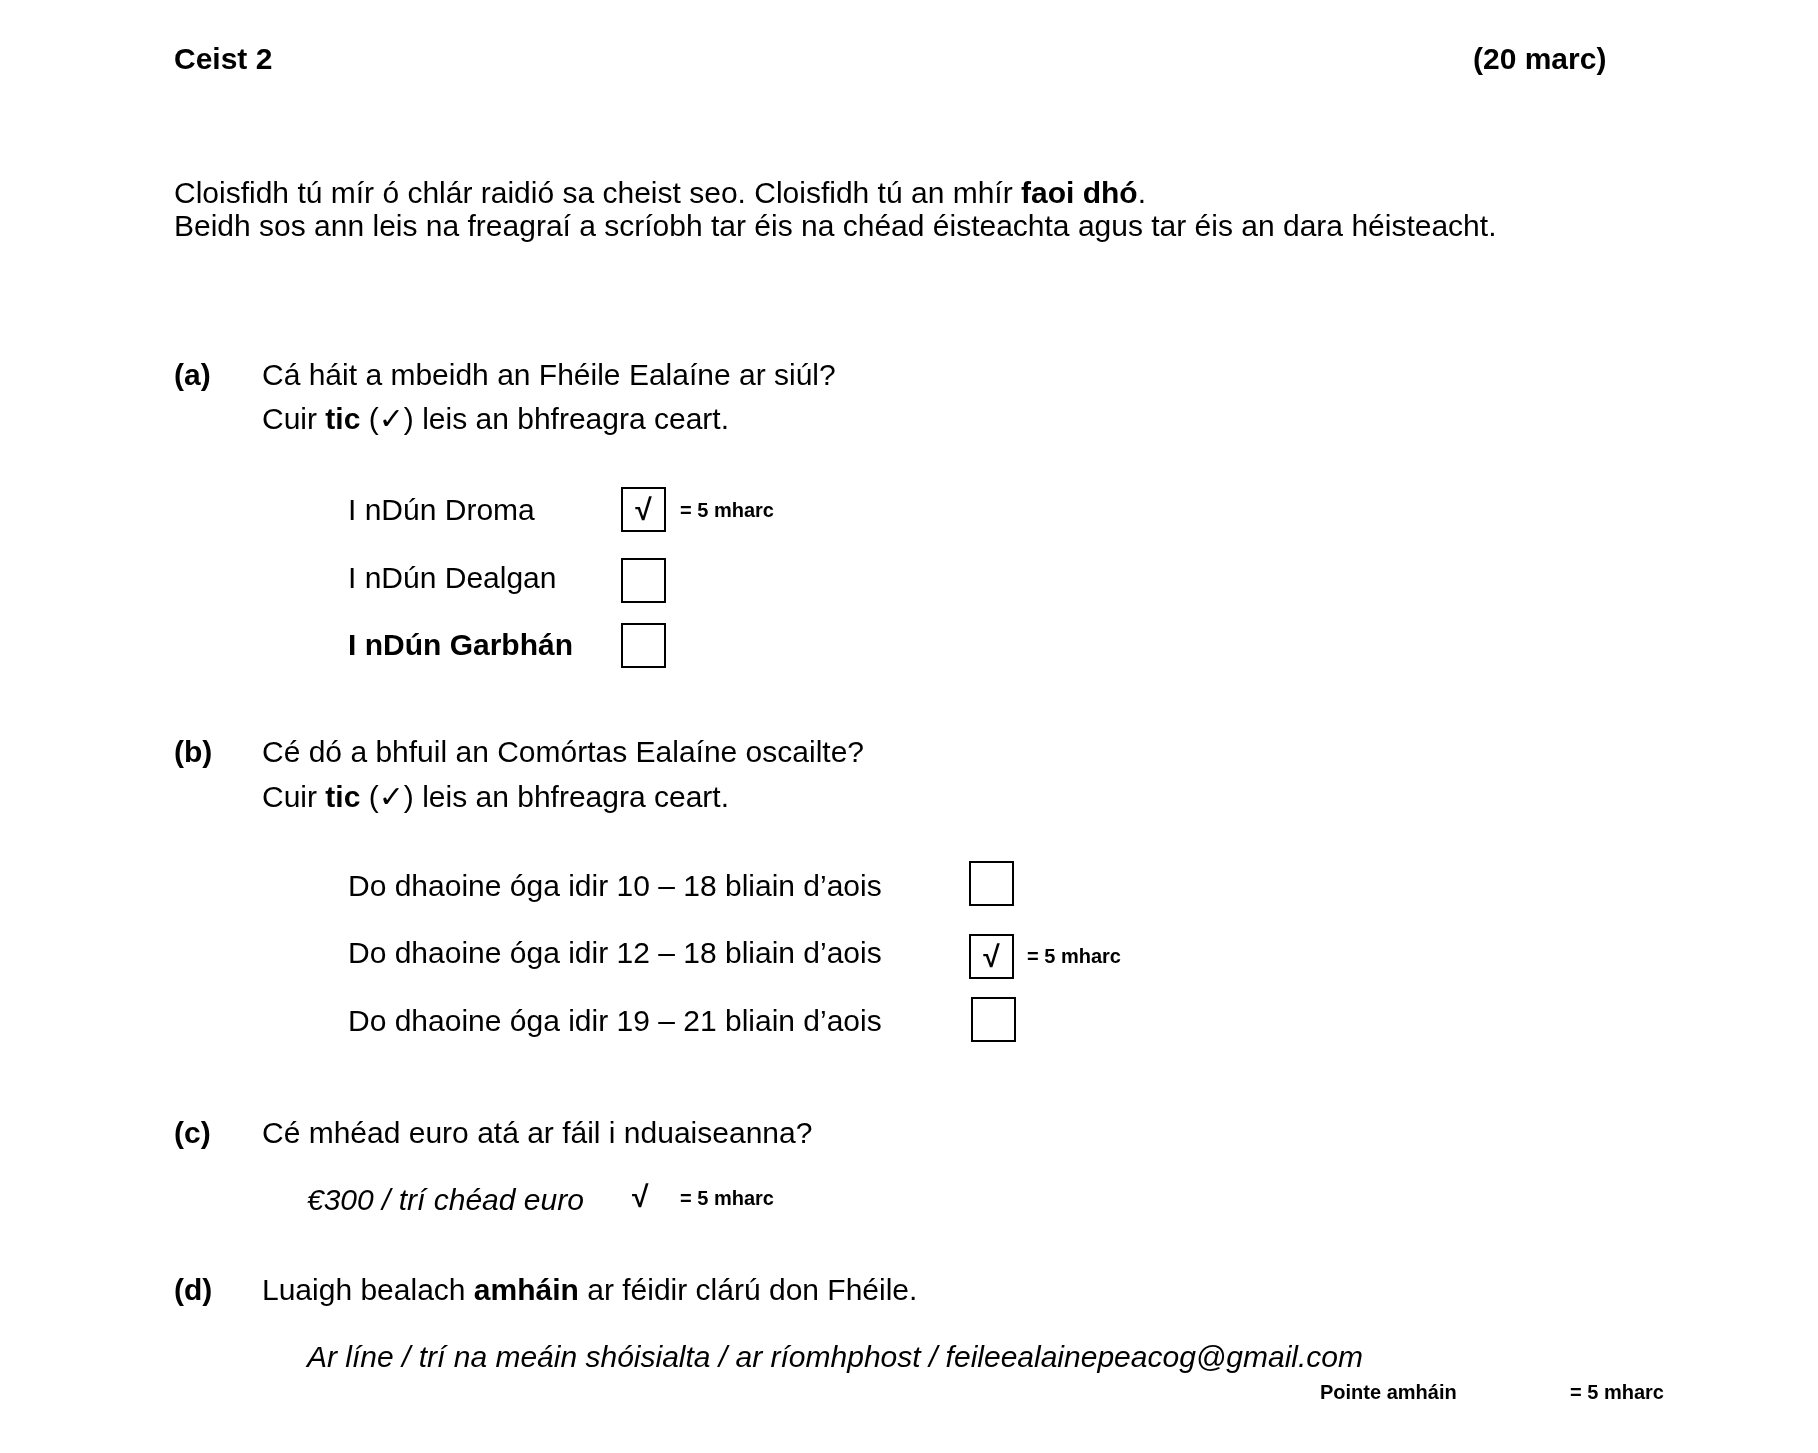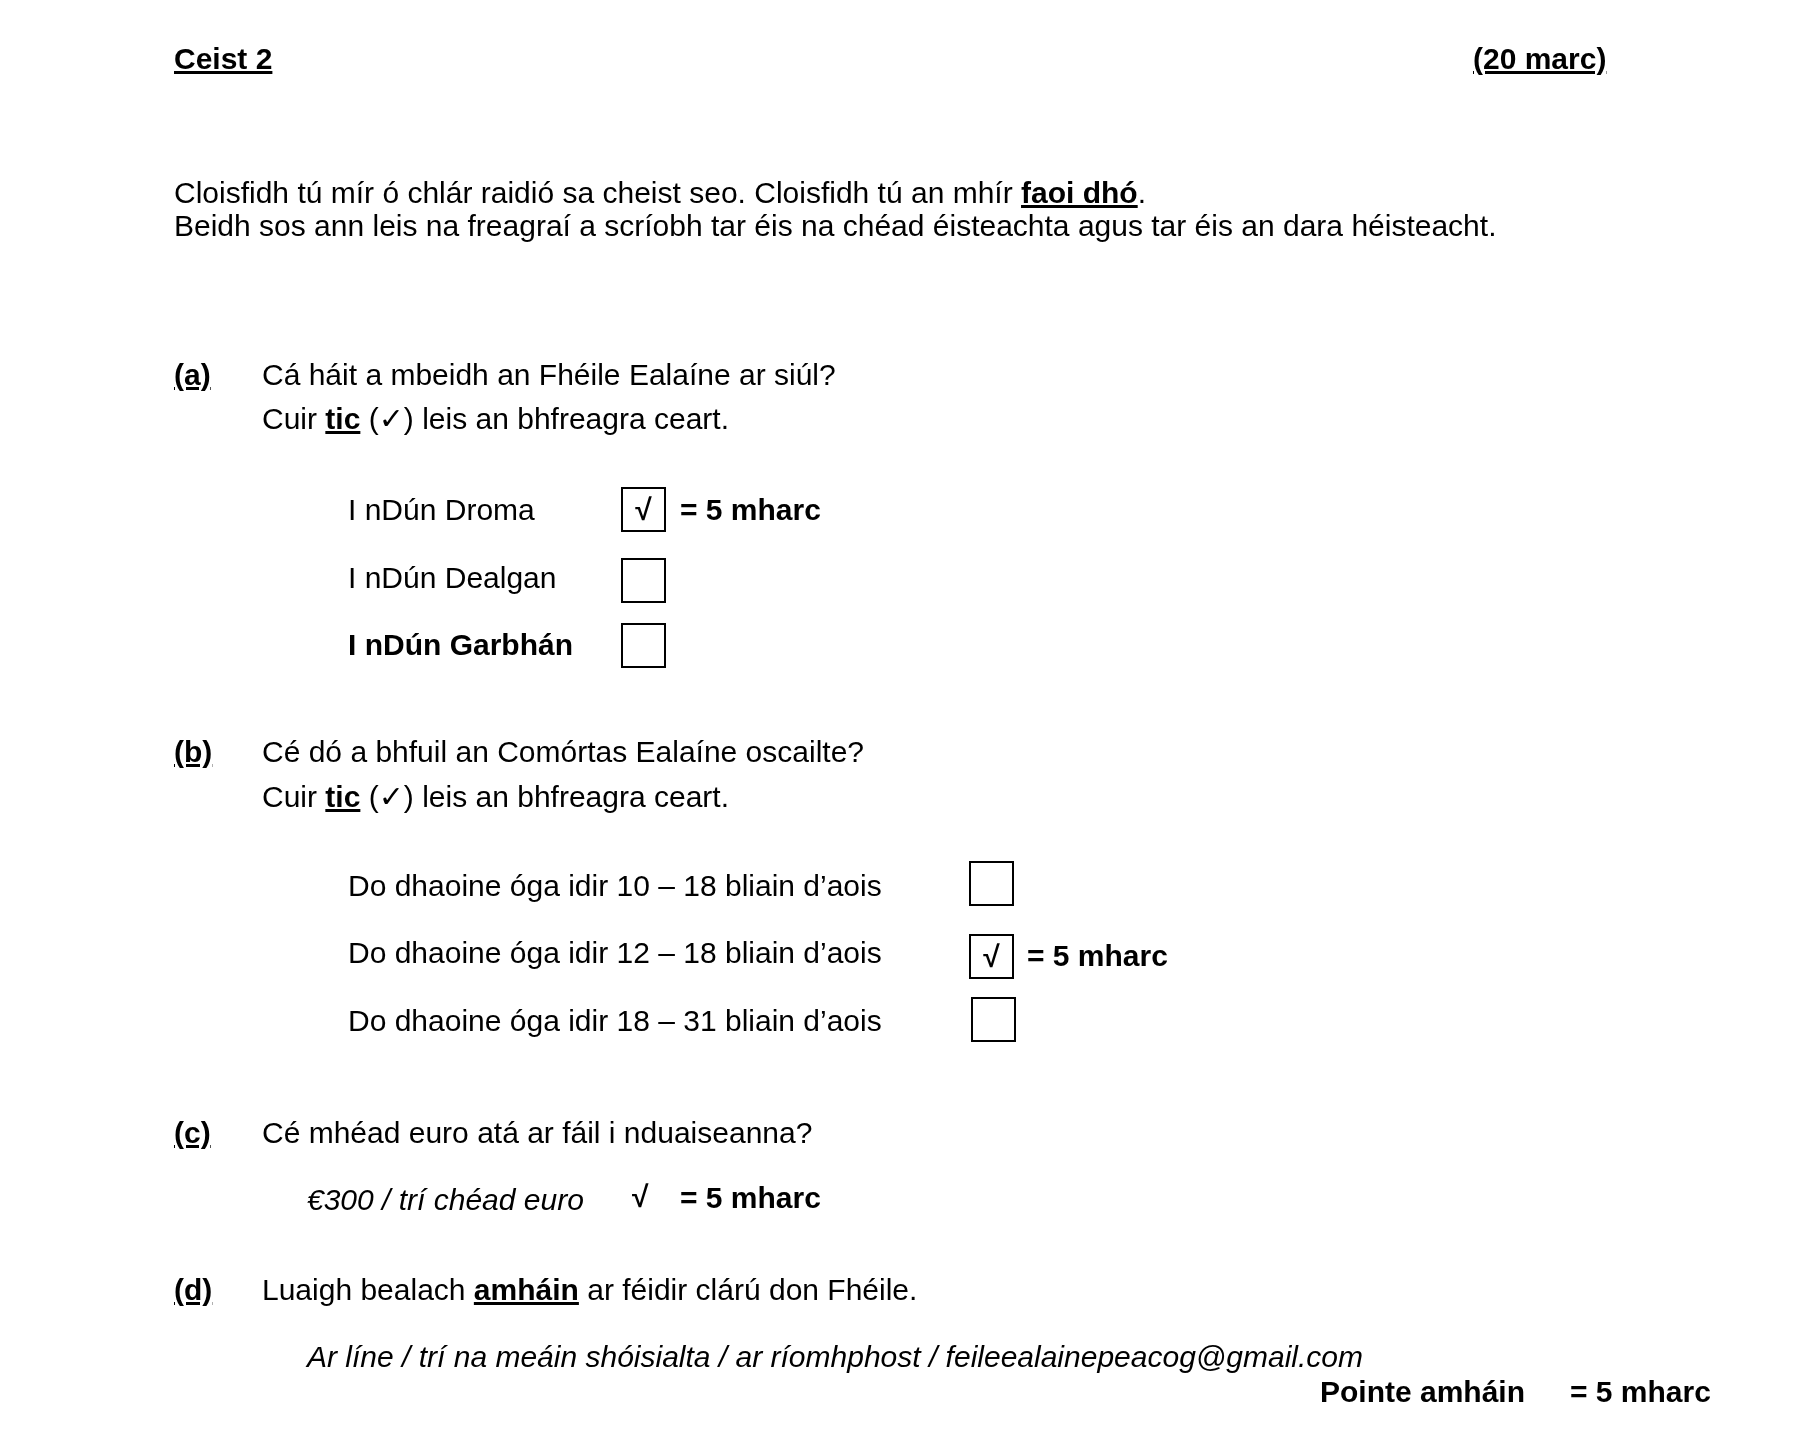--- a/index.html
+++ b/index.html
@@ -10,7 +10,7 @@
     }
     .abs { position: absolute; white-space: nowrap; }
     .txt { font-size: 30px; line-height: 36px; }
-    .bold { font-weight: bold; text-decoration: underline; }
+    .bold { font-weight: bold; }
     .ital { font-style: italic; margin-left: 45px; }
     .box {
       position: absolute; width: 41px; height: 41px;

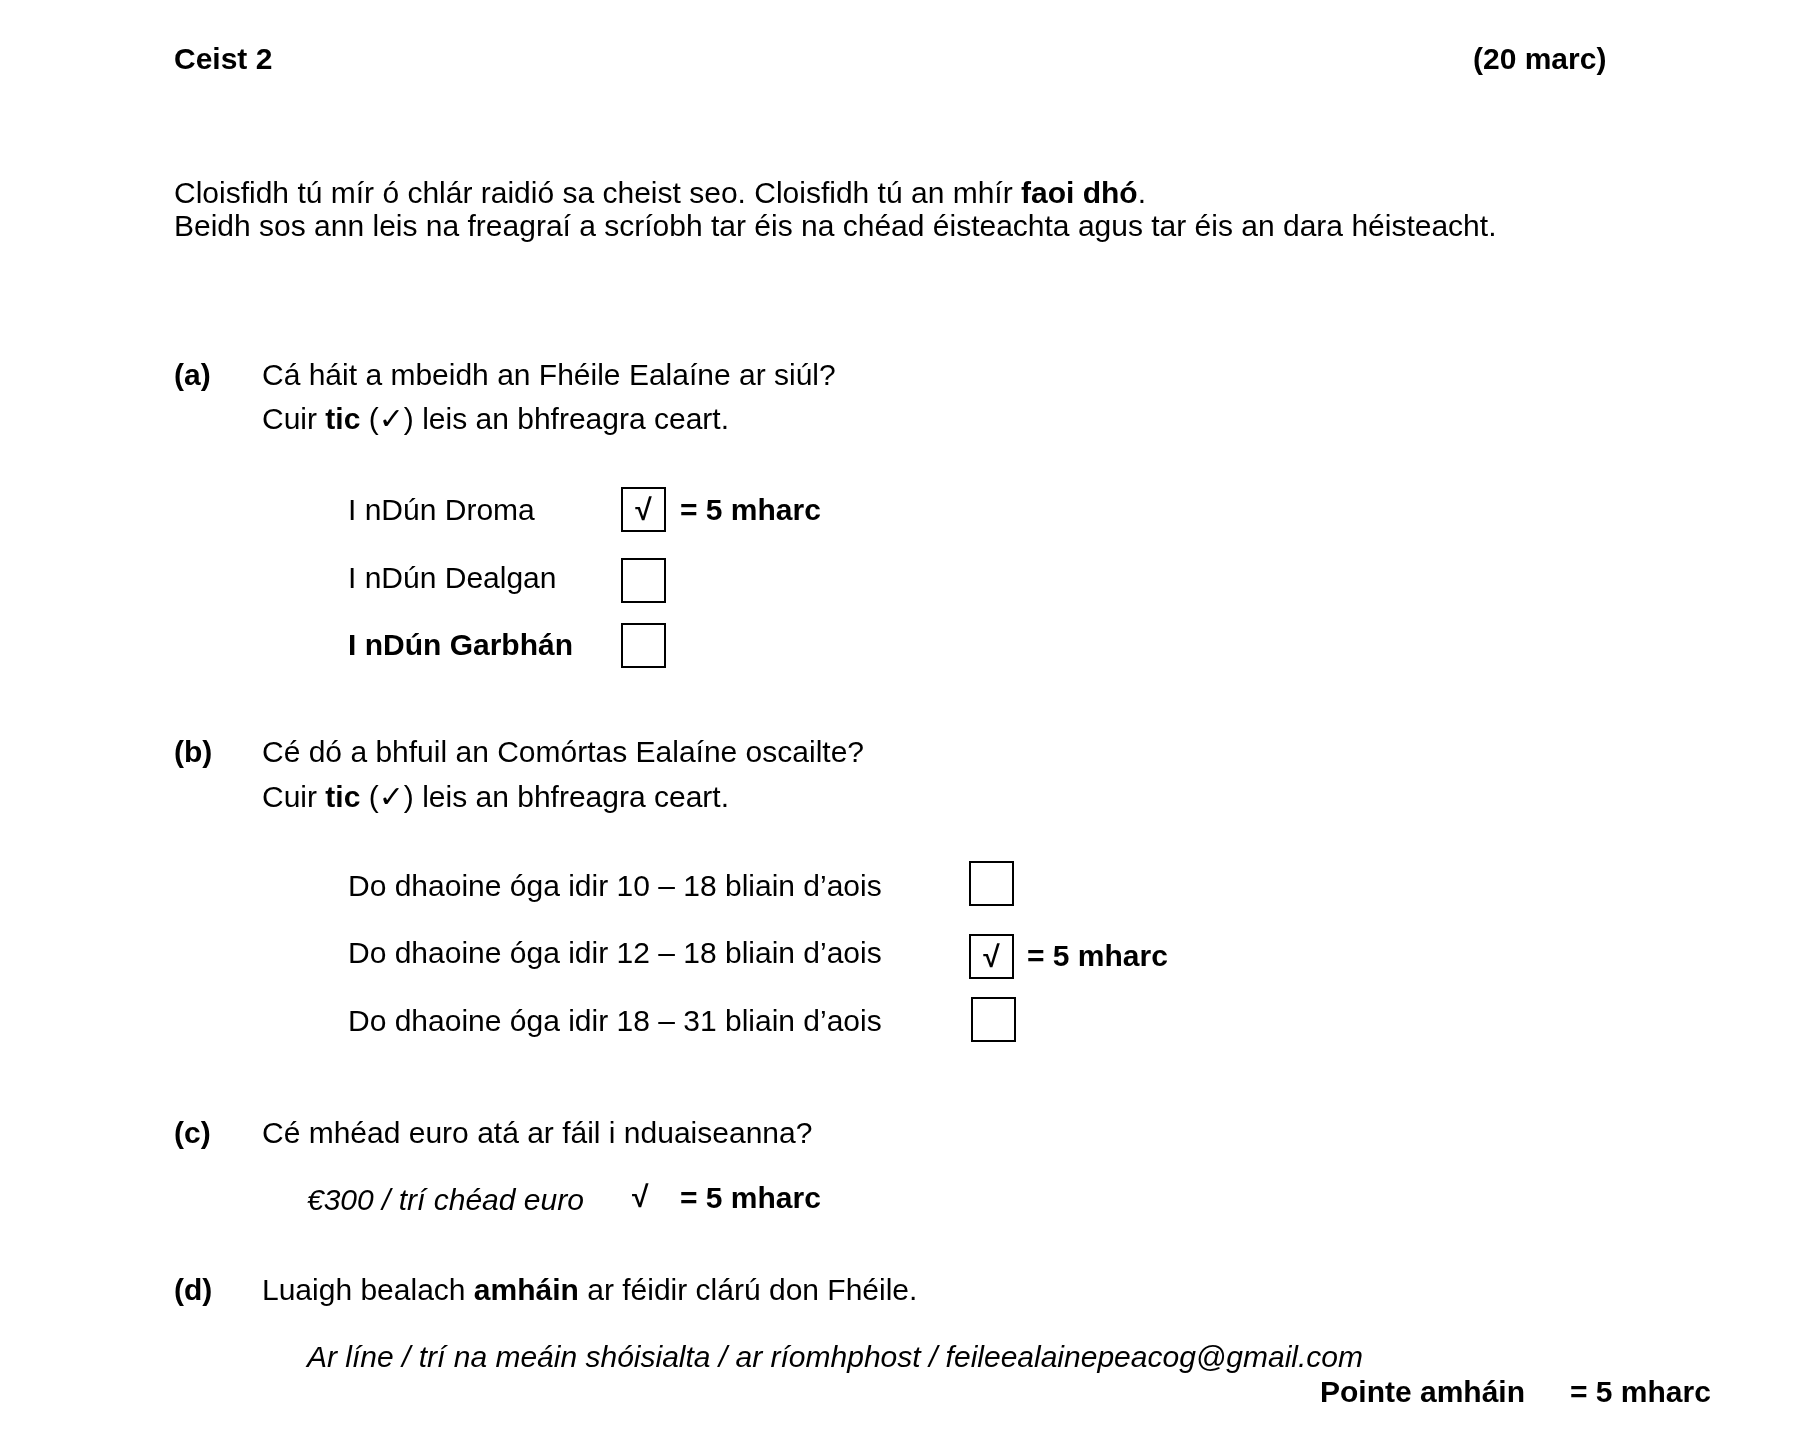--- a/index.html
+++ b/index.html
@@ -19,7 +19,7 @@
       font-weight: bold; font-size: 30px; line-height: 1;
     }
     .tick { font-weight: bold; font-size: 30px; }
-    .mark { font-weight: bold; font-size: 30px; line-height: 36px; }
+    .mark { font-weight: bold; font-size: 20px; line-height: 36px; }
   </style>
 </head>
 <body>

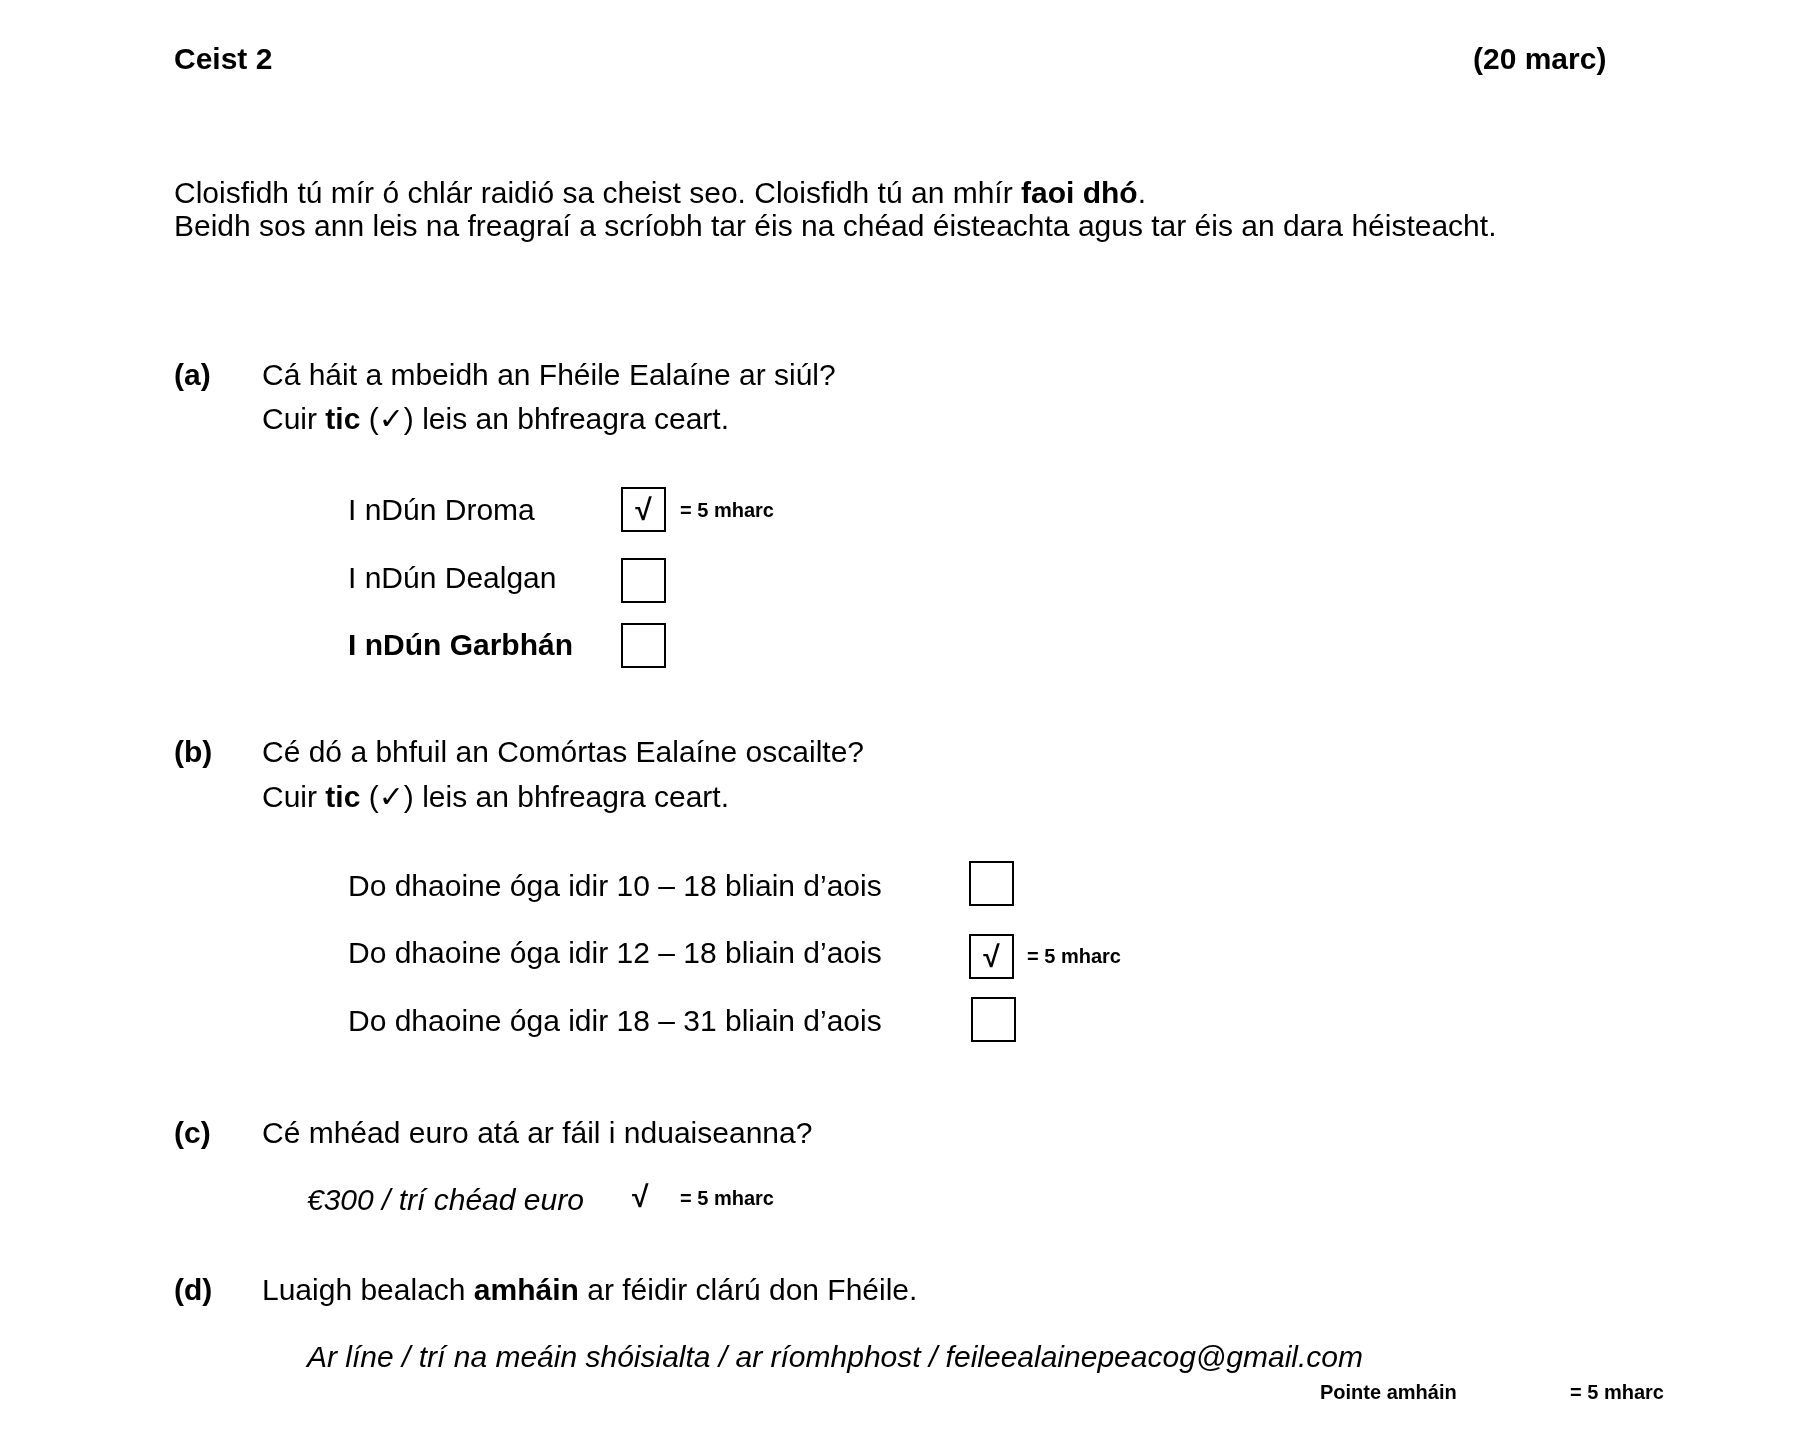--- a/index.html
+++ b/index.html
@@ -71,7 +71,7 @@
   </div>
 <div class="abs mark" style="left:1027px; top:938px;">= 5 mharc</div>
 
-<div class="abs txt" style="left:348px; top:1003px;">Do dhaoine óga idir 18 – 31 bliain d’aois</div>
+<div class="abs txt" style="left:348px; top:1003px;">Do dhaoine óga idir 19 – 21 bliain d’aois</div>
 <div class="box" style="left:971px; top:997px;">
     <span></span>
   </div>

